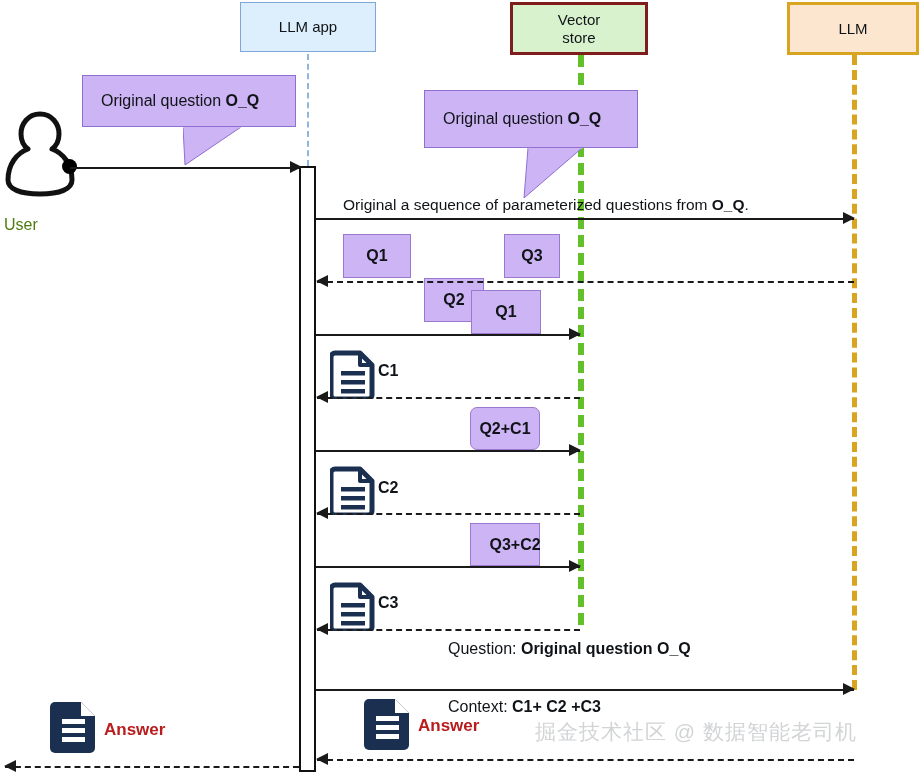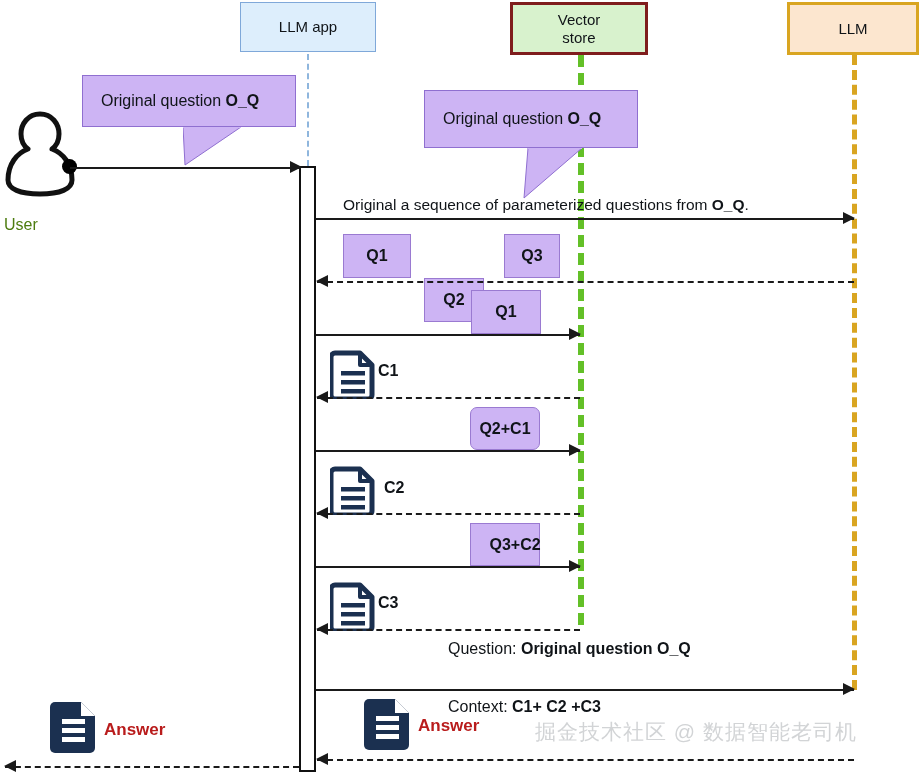--- a/index.html
+++ b/index.html
@@ -192,7 +192,7 @@
       <rect x="11" y="40" width="24" height="4.5" fill="#1b3050"></rect>
     </svg>
   </div>
-  <div class="doclabel" style="left:378px;top:479px;margin-left:6px;">C2</div>
+  <div class="doclabel" style="left:378px;top:479px;">C2</div>
   <div class="arrow dashed" style="left:317px;top:513px;width:263px;">
     <div class="shaft"></div>
       <div class="head-l"></div>

